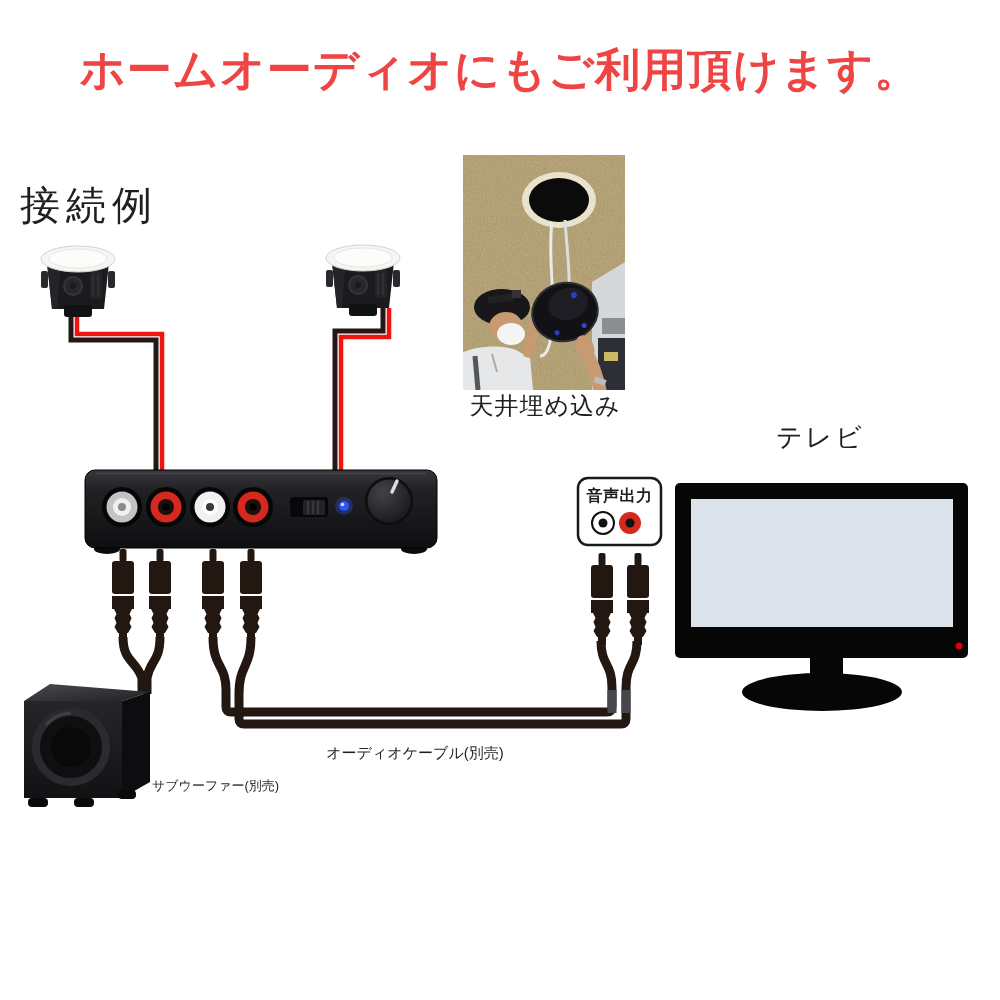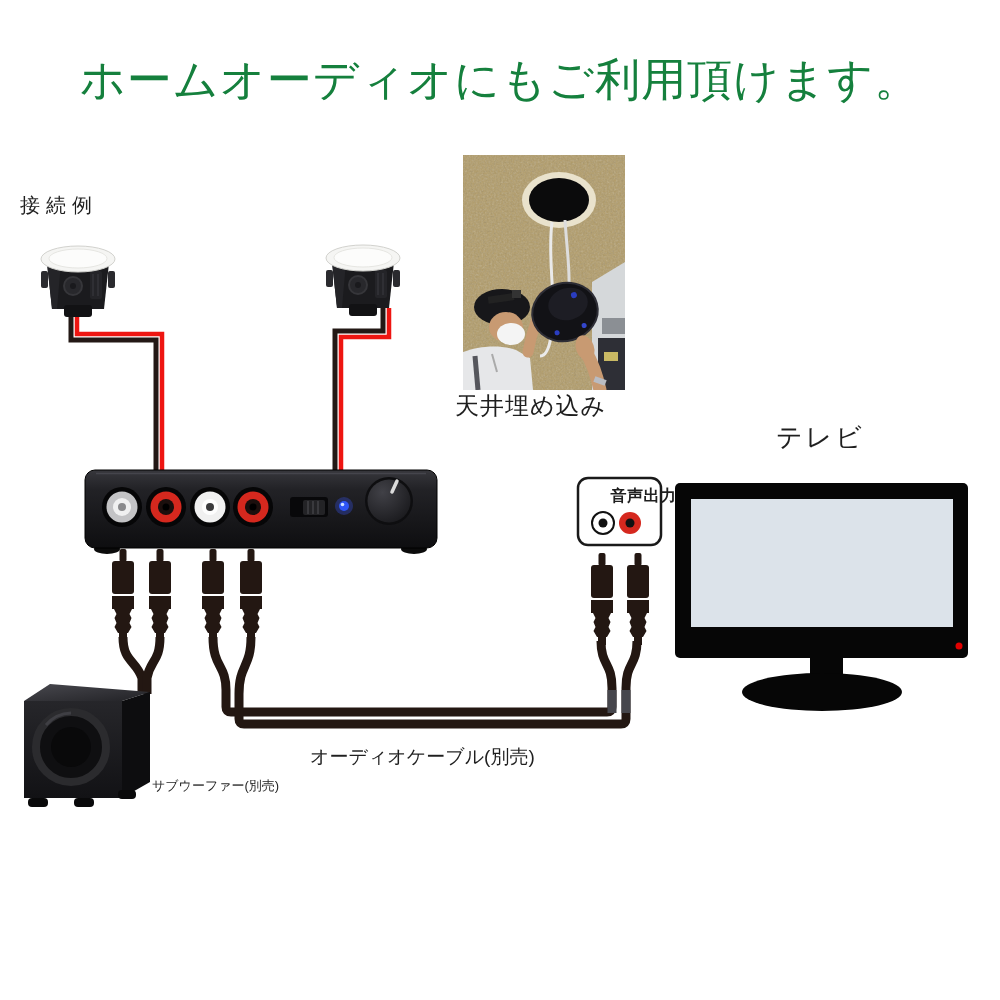--- a/index.html
+++ b/index.html
@@ -7,8 +7,8 @@
          font-family:"Liberation Sans","DejaVu Sans",sans-serif;}
   .stage svg{position:absolute;left:0;top:0;}
   .lbl{position:absolute;color:#1f1f1f;white-space:nowrap;}
-  .title{left:0;right:0;top:50px;text-align:center;font-size:45px;font-weight:normal;
-         letter-spacing:1px;color:#15803d;}
+  .title{left:0;right:0;top:40px;text-align:center;font-size:45px;font-weight:bold;
+         letter-spacing:1px;color:#ef4444;}
   .connection-example{left:20px;top:192px;font-size:20px;letter-spacing:6px;font-weight:500;}
   .photo-caption{left:455px;top:390px;width:180px;text-align:left;font-size:24px;letter-spacing:1px;}
   .tv-label{left:776px;top:420px;font-size:26px;letter-spacing:3px;}

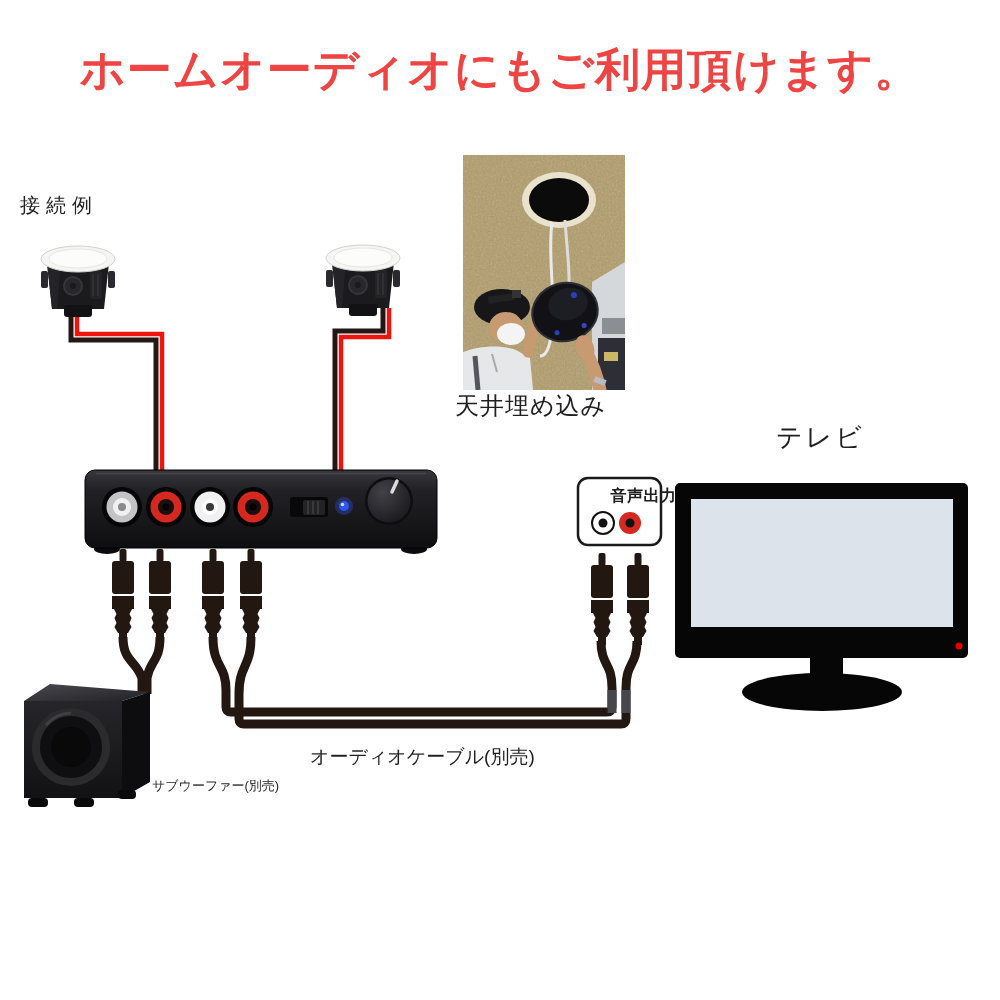--- a/index.html
+++ b/index.html
@@ -9,7 +9,7 @@
   .lbl{position:absolute;color:#1f1f1f;white-space:nowrap;}
   .title{left:0;right:0;top:40px;text-align:center;font-size:45px;font-weight:bold;
          letter-spacing:1px;color:#ef4444;}
-  .connection-example{left:20px;top:192px;font-size:20px;letter-spacing:6px;font-weight:500;}
+  .connection-example{left:20px;top:178px;font-size:40px;letter-spacing:6px;font-weight:500;}
   .photo-caption{left:455px;top:390px;width:180px;text-align:left;font-size:24px;letter-spacing:1px;}
   .tv-label{left:776px;top:420px;font-size:26px;letter-spacing:3px;}
   .audio-output-label{left:578px;top:486px;width:83px;text-align:center;font-size:16px;

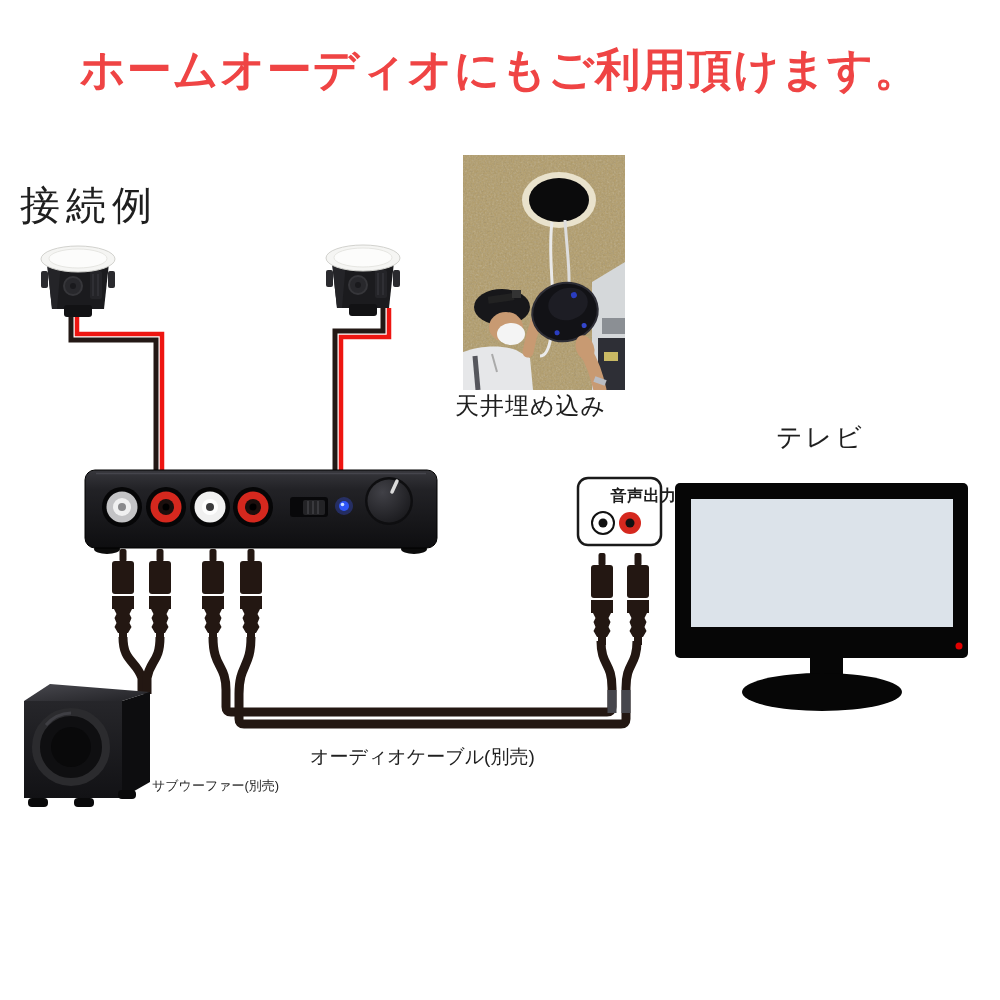--- a/index.html
+++ b/index.html
@@ -10,7 +10,7 @@
   .title{left:0;right:0;top:40px;text-align:center;font-size:45px;font-weight:bold;
          letter-spacing:1px;color:#ef4444;}
   .connection-example{left:20px;top:178px;font-size:40px;letter-spacing:6px;font-weight:500;}
-  .photo-caption{left:455px;top:390px;width:180px;text-align:left;font-size:24px;letter-spacing:1px;}
+  .photo-caption{left:455px;top:390px;width:180px;text-align:center;font-size:24px;letter-spacing:1px;}
   .tv-label{left:776px;top:420px;font-size:26px;letter-spacing:3px;}
   .audio-output-label{left:578px;top:486px;width:83px;text-align:center;font-size:16px;
                       font-weight:600;letter-spacing:.5px;margin-left:24px;}

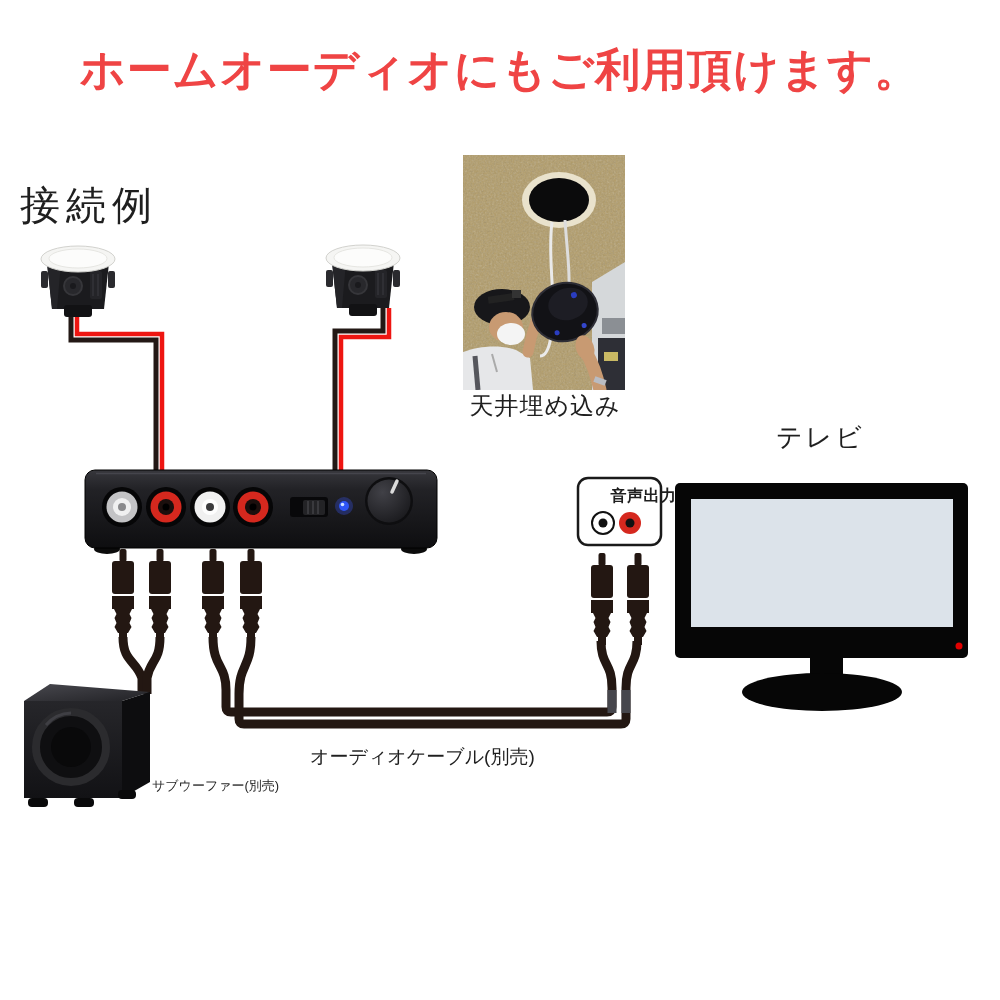--- a/index.html
+++ b/index.html
@@ -13,7 +13,7 @@
   .photo-caption{left:455px;top:390px;width:180px;text-align:center;font-size:24px;letter-spacing:1px;}
   .tv-label{left:776px;top:420px;font-size:26px;letter-spacing:3px;}
   .audio-output-label{left:578px;top:486px;width:83px;text-align:center;font-size:16px;
-                      font-weight:600;letter-spacing:.5px;margin-left:24px;}
+                      font-weight:600;letter-spacing:.5px;}
   .cable-label{left:310px;top:744px;width:210px;text-align:center;font-size:19px;}
   .subwoofer-label{left:152px;top:777px;font-size:13px;}
 </style>

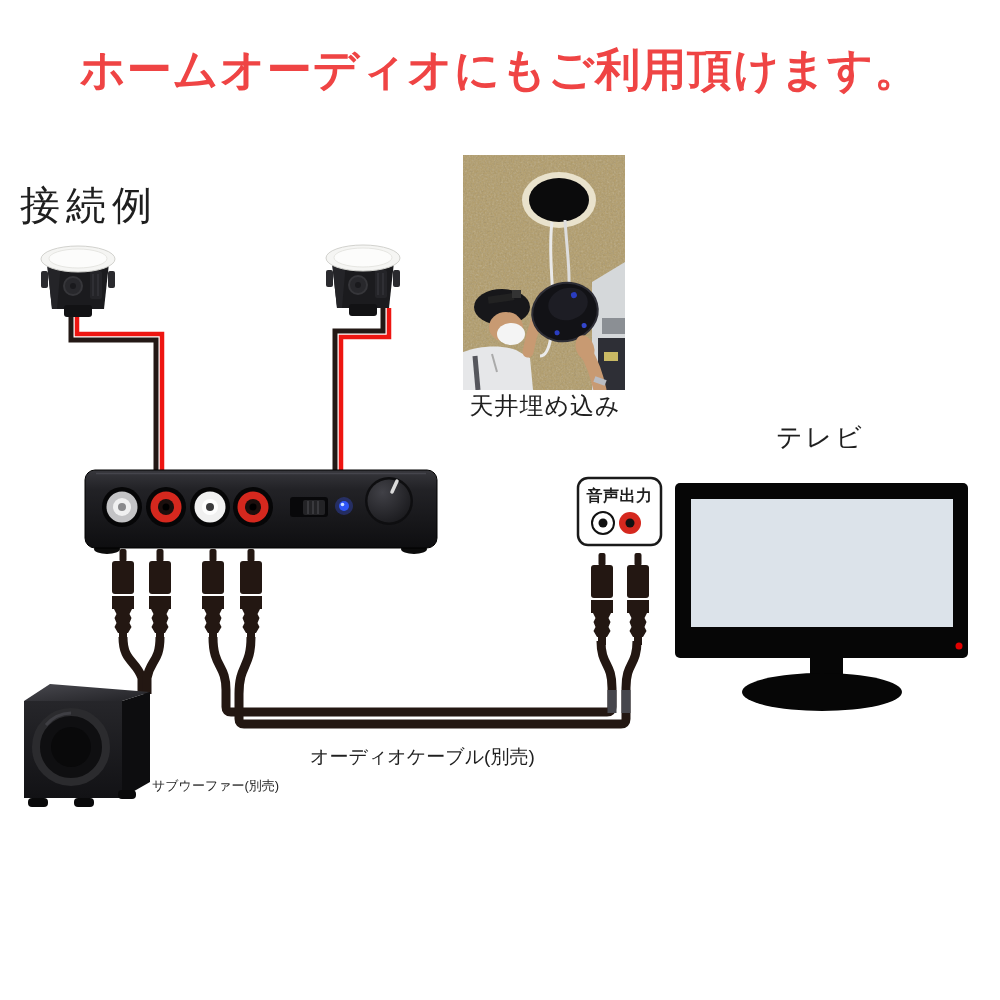--- a/index.html
+++ b/index.html
@@ -14,7 +14,7 @@
   .tv-label{left:776px;top:420px;font-size:26px;letter-spacing:3px;}
   .audio-output-label{left:578px;top:486px;width:83px;text-align:center;font-size:16px;
                       font-weight:600;letter-spacing:.5px;}
-  .cable-label{left:310px;top:744px;width:210px;text-align:center;font-size:19px;}
+  .cable-label{left:310px;top:744px;width:210px;text-align:center;font-size:15px;}
   .subwoofer-label{left:152px;top:777px;font-size:13px;}
 </style>
 </head>

